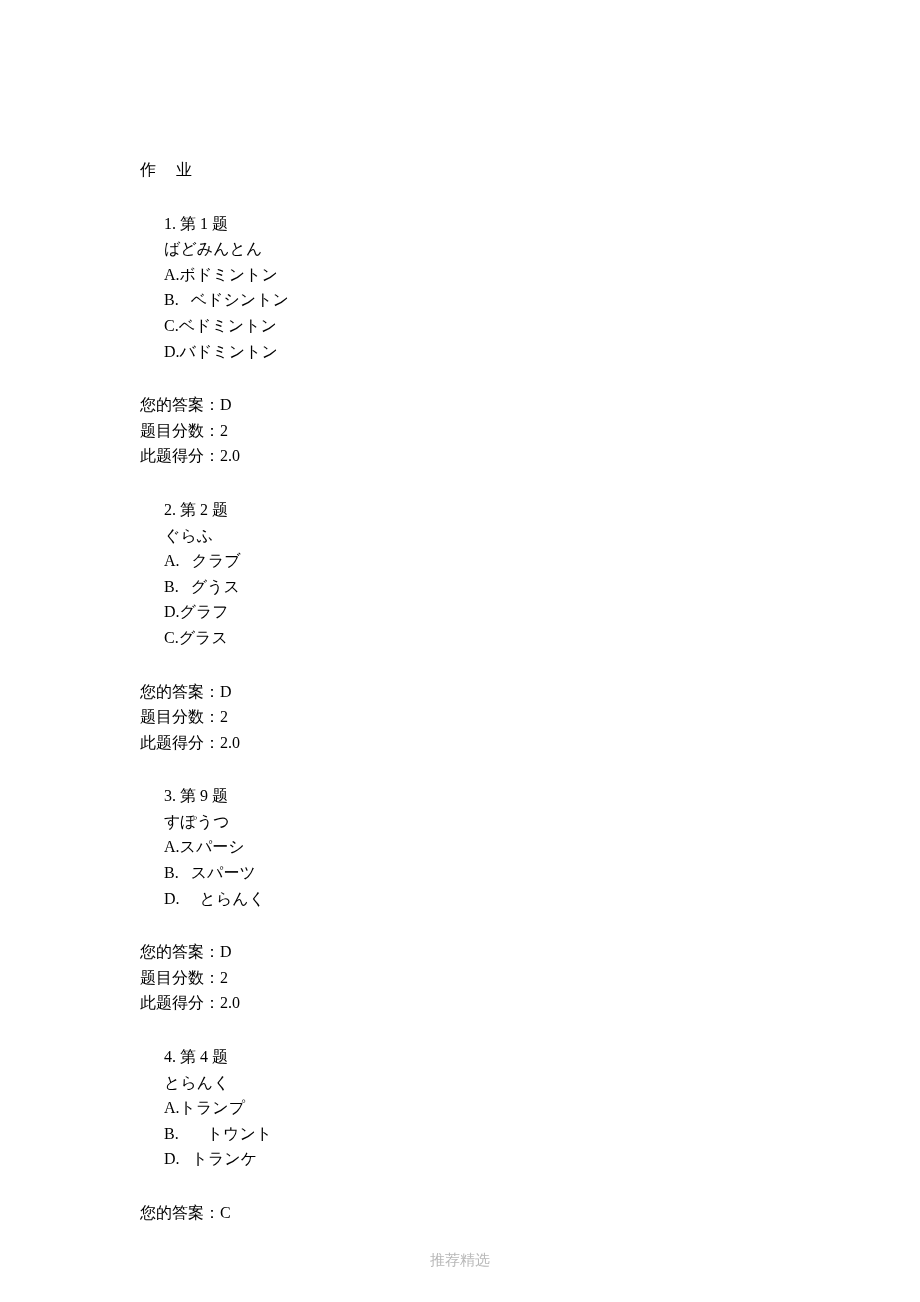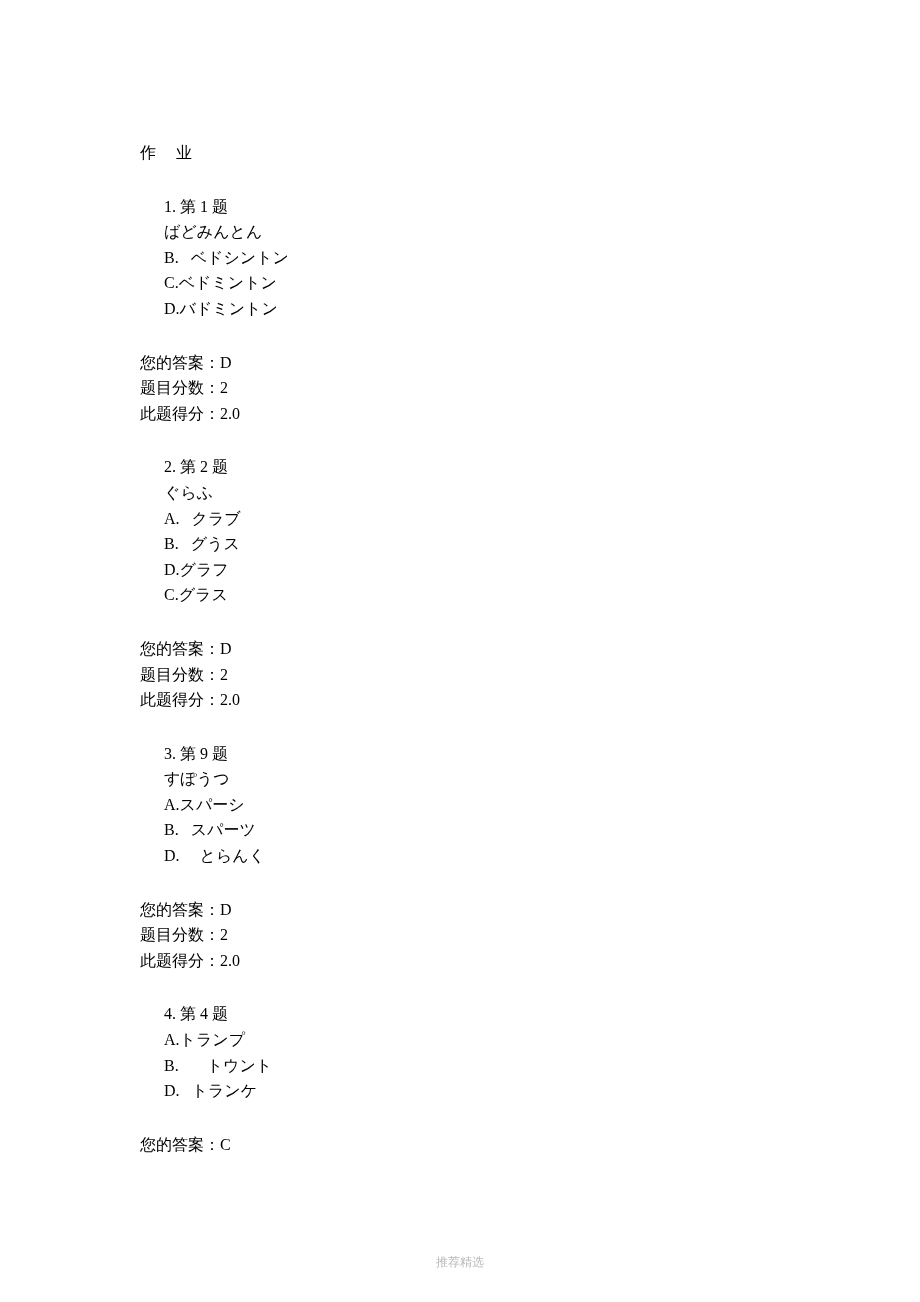--- a/index.html
+++ b/index.html
@@ -21,6 +21,7 @@
   .title {
     letter-spacing: 0.5em;
     margin-bottom: 28px;
+    margin-top: 17px;
   }
   .question-block {
     margin-bottom: 28px;

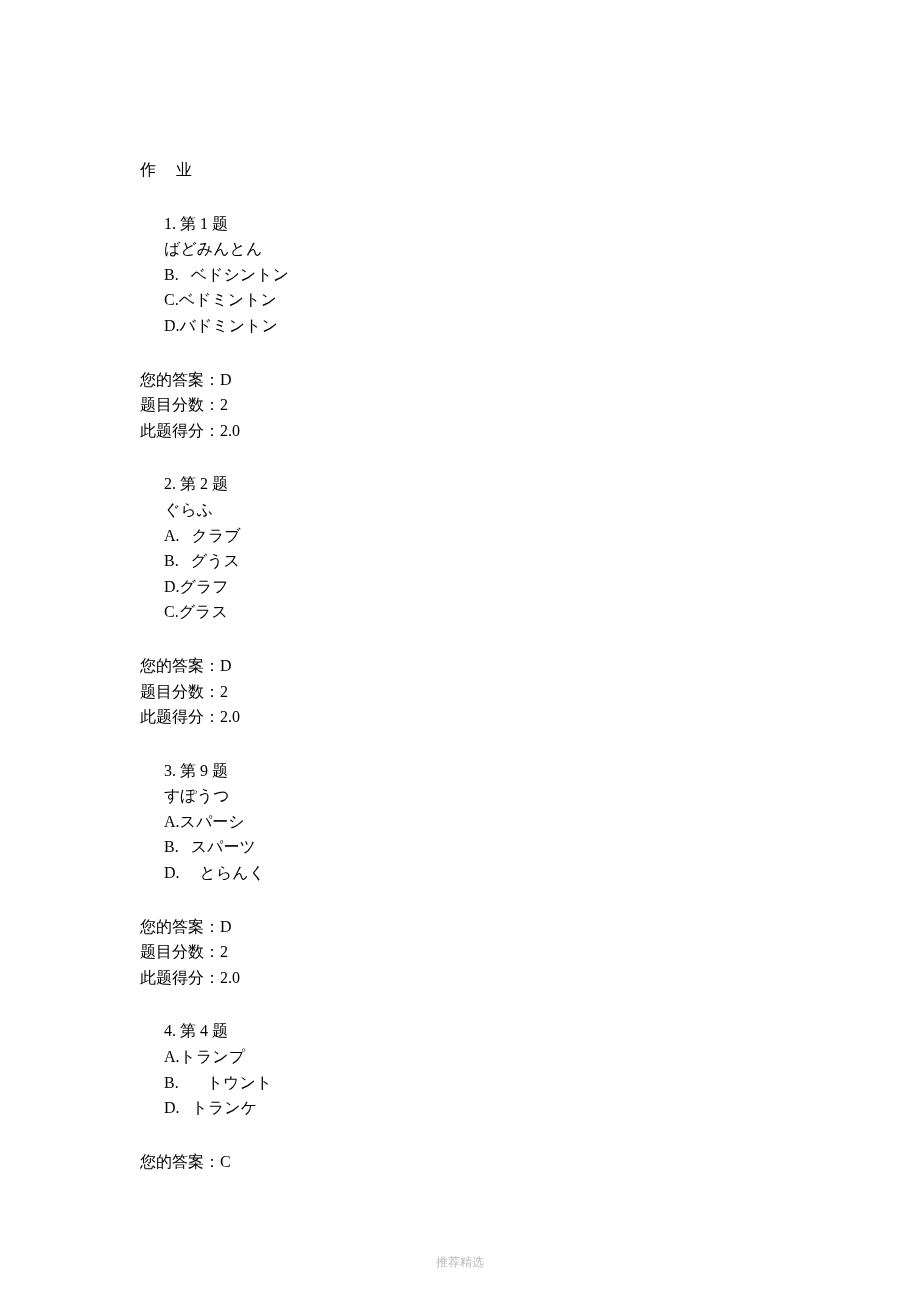--- a/index.html
+++ b/index.html
@@ -53,6 +53,7 @@
       <div class="question-block">
         <div>1.  第 1 题</div>
         <div>ばどみんとん</div>
+        <div class="option-line">A.ボドミントン</div>
         <div class="option-line">B.   ベドシントン</div>
         <div class="option-line">C.ベドミントン</div>
         <div class="option-line">D.バドミントン</div>

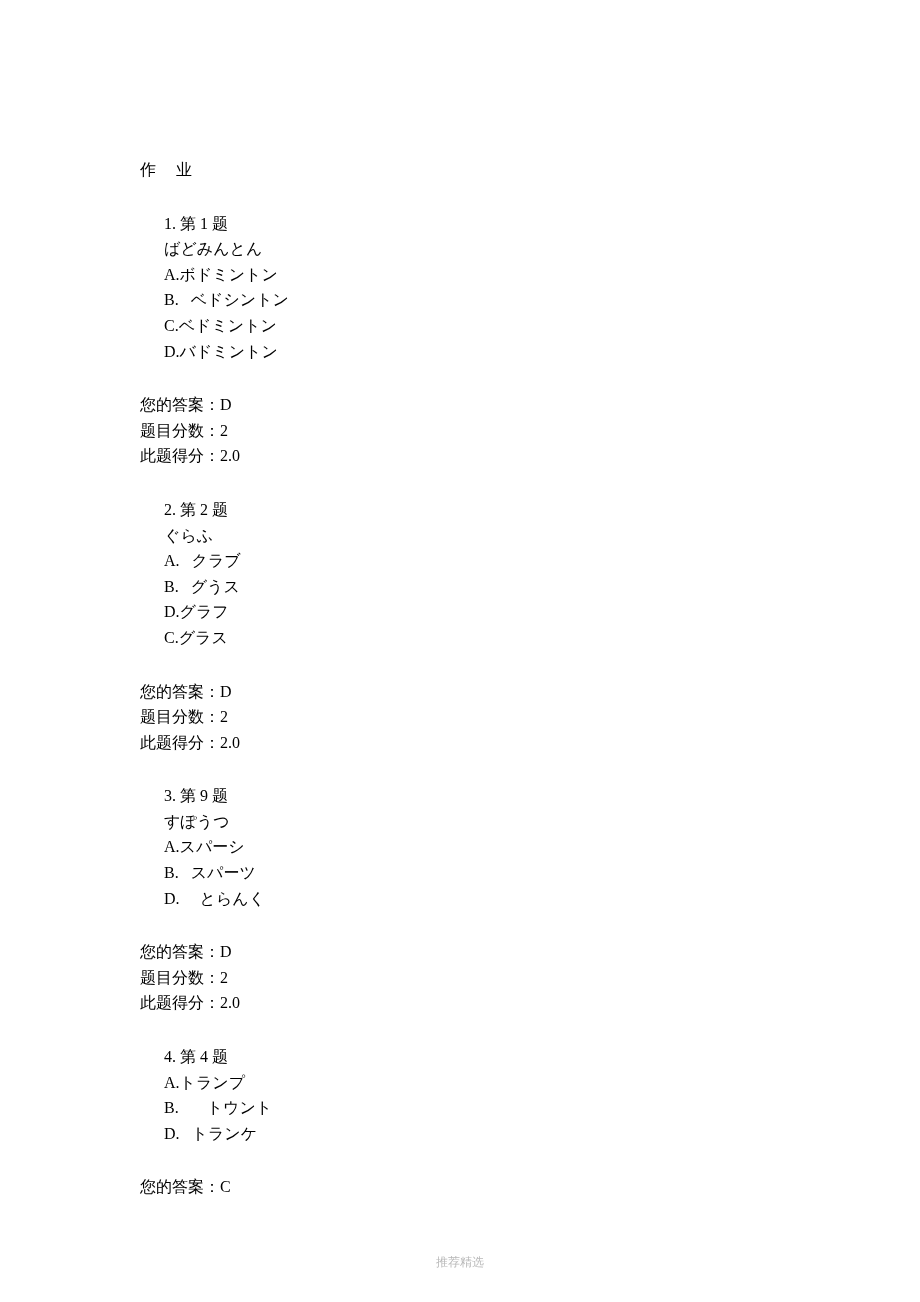--- a/index.html
+++ b/index.html
@@ -90,6 +90,7 @@
       </div>
       <div class="question-block">
         <div>4.  第 4 题</div>
+        <div>とらんく</div>
         <div class="option-line">A.トランプ</div>
         <div class="option-line">B.       トウント</div>
         <div class="option-line">D.   トランケ</div>

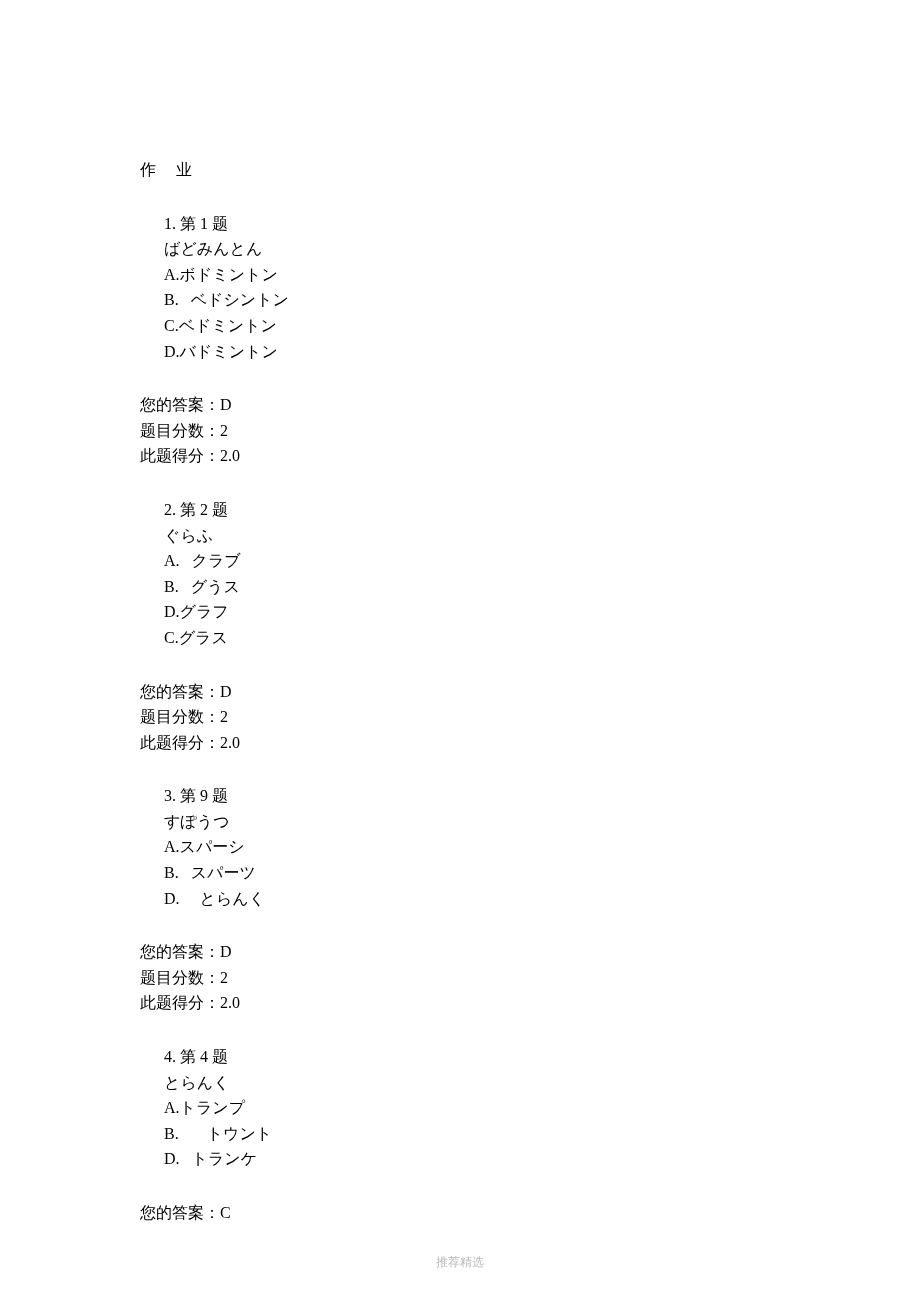--- a/index.html
+++ b/index.html
@@ -37,7 +37,7 @@
     width: 100%;
     text-align: center;
     color: #b9b9b9;
-    font-size: 12px;
+    font-size: 15px;
     font-family: "SimSun", "宋体", serif;
   }
   .answer-block {

